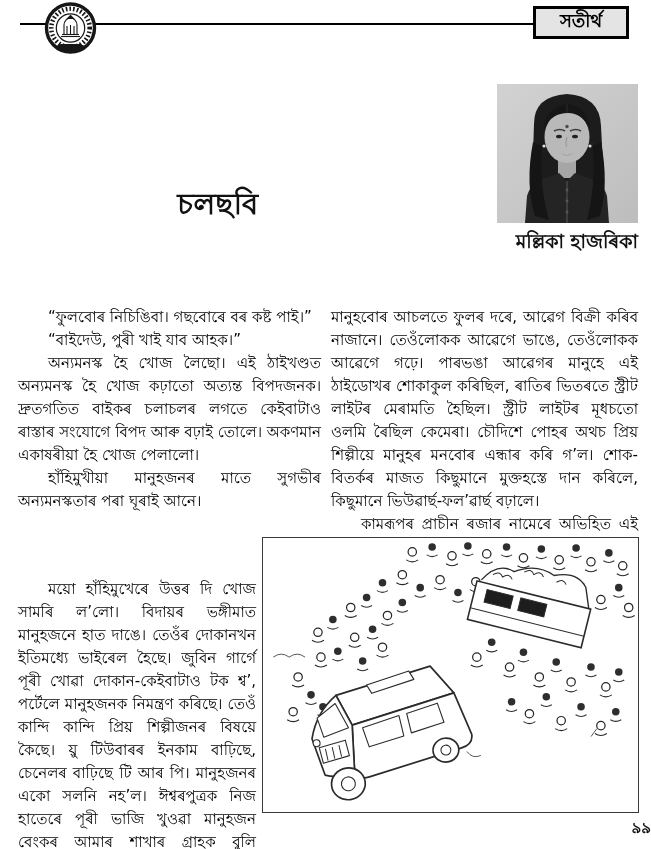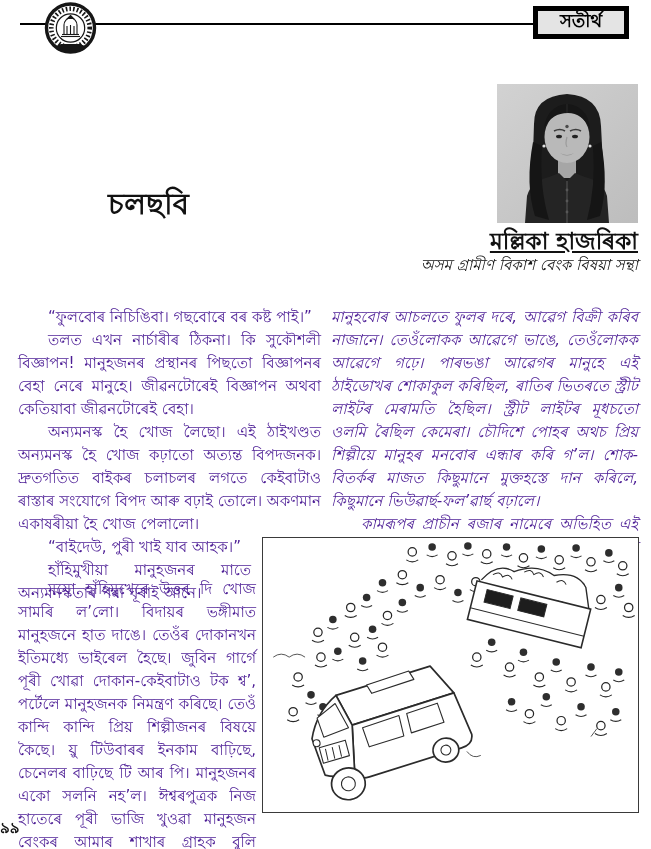--- a/index.html
+++ b/index.html
@@ -15,7 +15,7 @@
   .logo { position:absolute; left:43px; top:1px; width:55px; height:57px; }
   .masthead-box {
     position:absolute; left:533px; top:6px; width:96px; height:33px;
-    background:#e4e4e4; border:5px solid #000000;
+    background:#e4e4e4; border:3px solid #000000;
     display:flex; align-items:center; justify-content:center;
     font-weight:bold; font-size:18px; color:#000;
   }

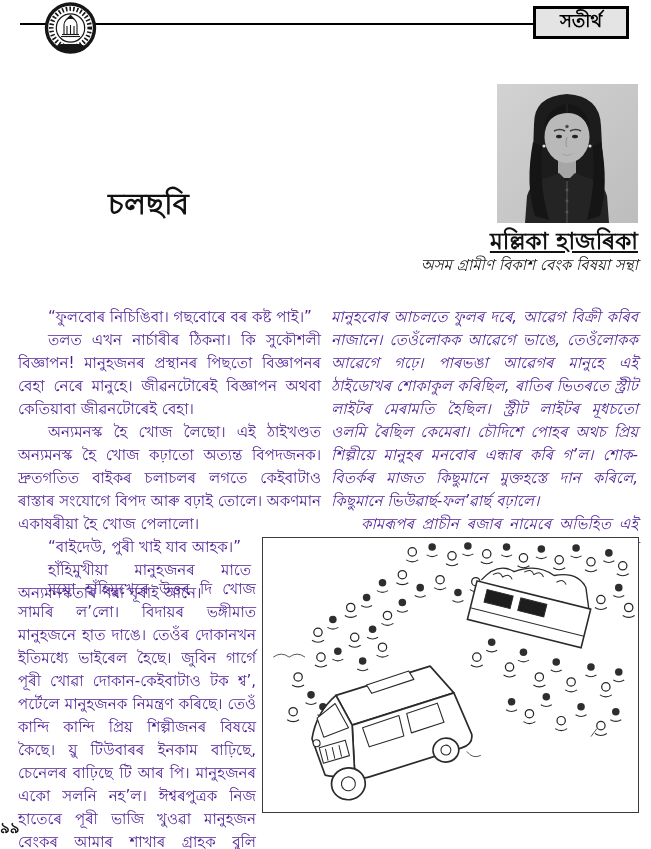--- a/index.html
+++ b/index.html
@@ -22,7 +22,7 @@
   
   .article-title {
     position:absolute; left:108px; top:181px; width:220px;
-    font-size:29px; font-weight:bold; letter-spacing:.5px;
+    text-align:center; font-size:29px; font-weight:bold; letter-spacing:.5px;
   }
   .photo { position:absolute; left:497px; top:84px; width:141px; height:139px; display:block; }
   .author-block { position:absolute; right:13px; top:229px; text-align:right; }

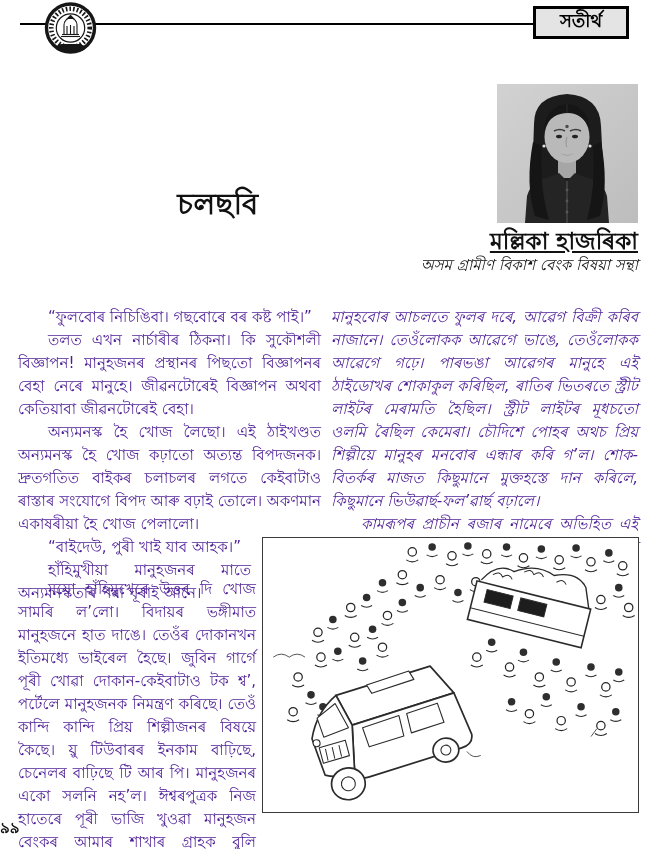--- a/index.html
+++ b/index.html
@@ -26,7 +26,7 @@
   }
   .photo { position:absolute; left:497px; top:84px; width:141px; height:139px; display:block; }
   .author-block { position:absolute; right:13px; top:229px; text-align:right; }
-  .author-name { font-size:23px; font-weight:bold; line-height:24px; margin-bottom:2px;text-decoration:underline; }
+  .author-name { font-size:19px; font-weight:bold; line-height:24px; margin-bottom:20px; }
   .author-line { font-size:15px; font-style:italic; line-height:20.5px; }
   
   .col { position:absolute; text-align:justify; font-size:15px; line-height:23px; color:#4c1d95; }

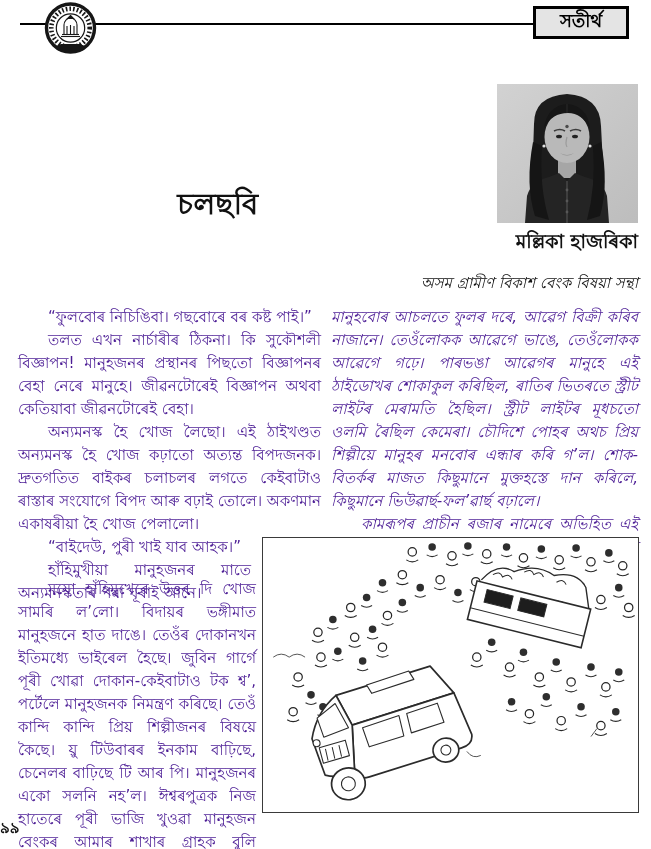--- a/index.html
+++ b/index.html
@@ -119,7 +119,6 @@
 
   <div class="author-block">
     <div class="author-name">মল্লিকা হাজৰিকা</div>
-    <div class="author-line">অসম গ্ৰামীণ বিকাশ বেংক বিষয়া সন্থা</div>
   </div>
 
   <div class="col left-wide">

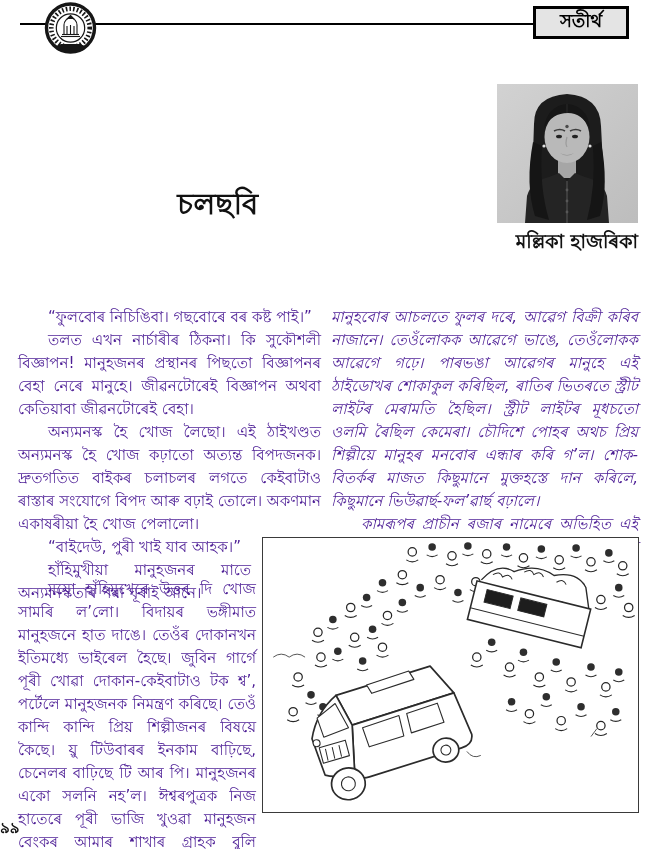--- a/index.html
+++ b/index.html
@@ -29,7 +29,7 @@
   .author-name { font-size:19px; font-weight:bold; line-height:24px; margin-bottom:20px; }
   .author-line { font-size:15px; font-style:italic; line-height:20.5px; }
   
-  .col { position:absolute; text-align:justify; font-size:15px; line-height:23px; color:#4c1d95; }
+  .col { position:absolute; text-align:justify; font-size:15px; line-height:23px; color:#000000; }
   .col p { margin:0; text-indent:30px; }
   .col p.noindent { text-indent:0; }
   .left-wide   { left:18px;  top:306px; width:303px; }

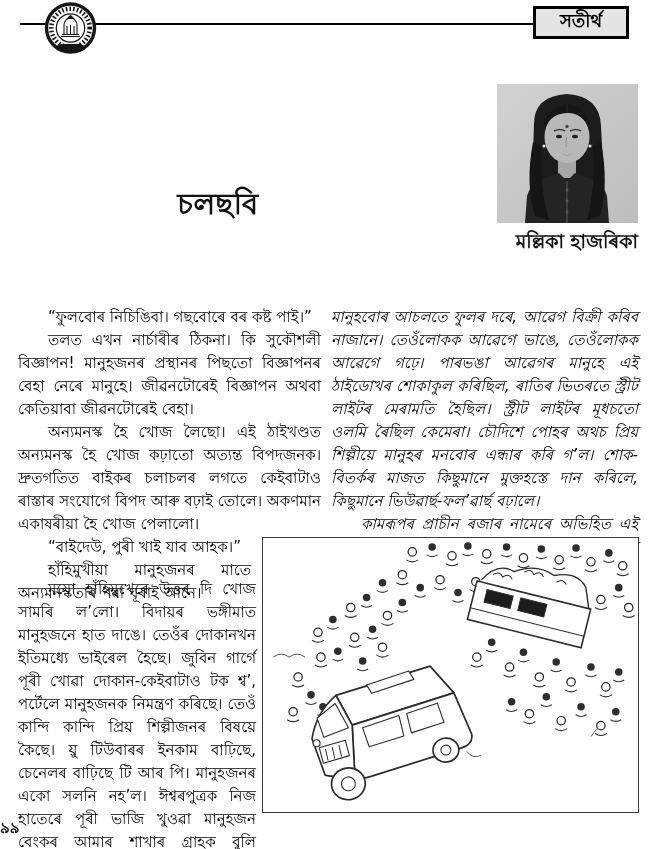--- a/index.html
+++ b/index.html
@@ -34,7 +34,7 @@
   .col p.noindent { text-indent:0; }
   .left-wide   { left:18px;  top:306px; width:303px; }
   .left-narrow { left:18px;  top:578px; width:238px; }
-  .right-col   { left:331px; top:306px; width:307px;font-style:italic; }
+  .right-col   { left:331px; top:306px; width:307px; }
   
   .illustration {
     position:absolute; left:262px; top:537px; width:377px; height:276px;

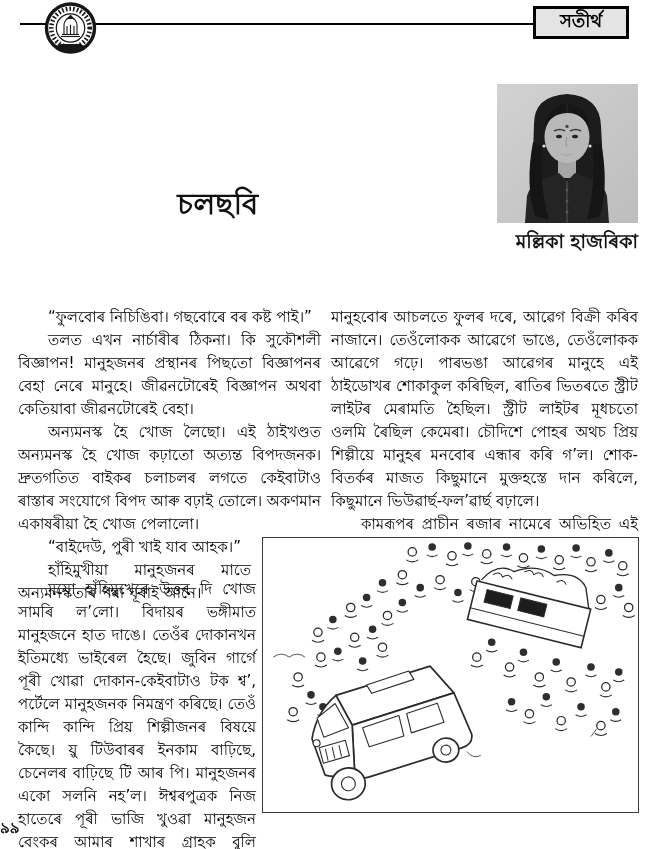--- a/index.html
+++ b/index.html
@@ -123,7 +123,6 @@
 
   <div class="col left-wide">
     <p>“ফুলবোৰ নিচিঙিবা। গছবোৰে বৰ কষ্ট পাই।”</p>
-    <p>তলত এখন নাৰ্চাৰীৰ ঠিকনা। কি সুকৌশলী বিজ্ঞাপন! মানুহজনৰ প্ৰস্থানৰ পিছতো বিজ্ঞাপনৰ বেহা নেৰে মানুহে। জীৱনটোৰেই বিজ্ঞাপন অথবা কেতিয়াবা জীৱনটোৰেই বেহা।</p>
     <p>অন্যমনস্ক হৈ খোজ লৈছো। এই ঠাইখণ্ডত অন্যমনস্ক হৈ খোজ কঢ়াতো অত্যন্ত বিপদজনক। দ্ৰুতগতিত বাইকৰ চলাচলৰ লগতে কেইবাটাও ৰাস্তাৰ সংযোগে বিপদ আৰু বঢ়াই তোলে। অকণমান একাষৰীয়া হৈ খোজ পেলালো।</p>
     <p>“বাইদেউ, পুৰী খাই যাব আহক।”</p>
     <p>হাঁহিমুখীয়া মানুহজনৰ মাতে সুগভীৰ অন্যমনস্কতাৰ পৰা ঘূৰাই আনে।</p>

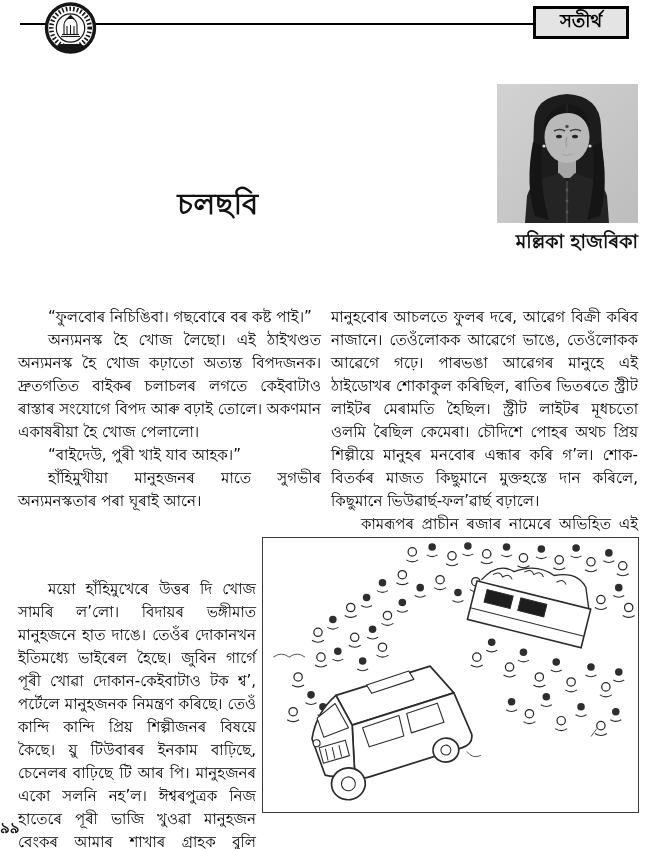--- a/index.html
+++ b/index.html
@@ -123,8 +123,8 @@
 
   <div class="col left-wide">
     <p>“ফুলবোৰ নিচিঙিবা। গছবোৰে বৰ কষ্ট পাই।”</p>
+    <p>“বাইদেউ, পুৰী খাই যাব আহক।”</p>
     <p>অন্যমনস্ক হৈ খোজ লৈছো। এই ঠাইখণ্ডত অন্যমনস্ক হৈ খোজ কঢ়াতো অত্যন্ত বিপদজনক। দ্ৰুতগতিত বাইকৰ চলাচলৰ লগতে কেইবাটাও ৰাস্তাৰ সংযোগে বিপদ আৰু বঢ়াই তোলে। অকণমান একাষৰীয়া হৈ খোজ পেলালো।</p>
-    <p>“বাইদেউ, পুৰী খাই যাব আহক।”</p>
     <p>হাঁহিমুখীয়া মানুহজনৰ মাতে সুগভীৰ অন্যমনস্কতাৰ পৰা ঘূৰাই আনে।</p>
   </div>
 

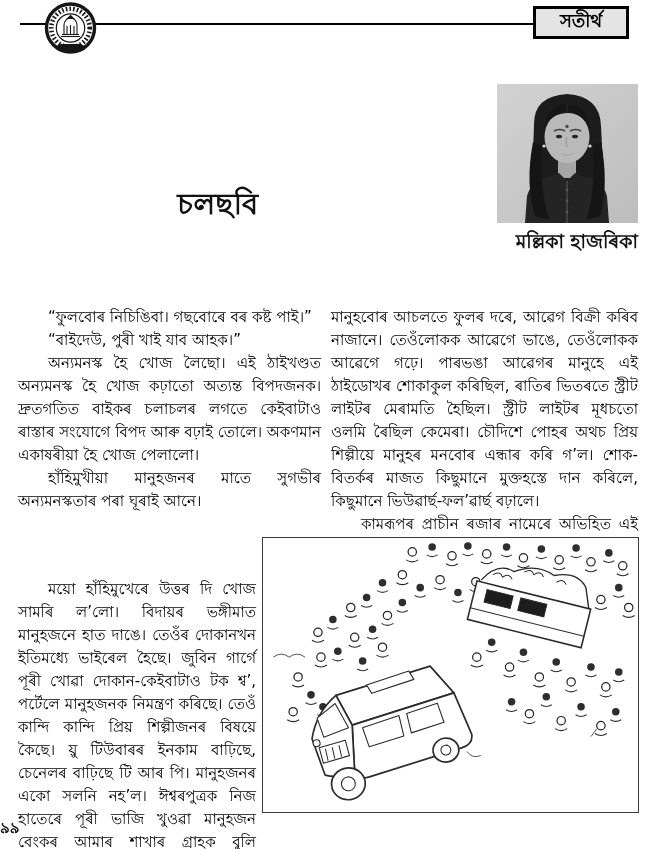--- a/index.html
+++ b/index.html
@@ -44,7 +44,7 @@
   
   .page-number {
     position:absolute; left:0; top:816px; width:651px;
-    text-align:left; font-size:15px; font-weight:bold;
+    text-align:right; font-size:15px; font-weight:bold;
   }
 </style>
 </head>

